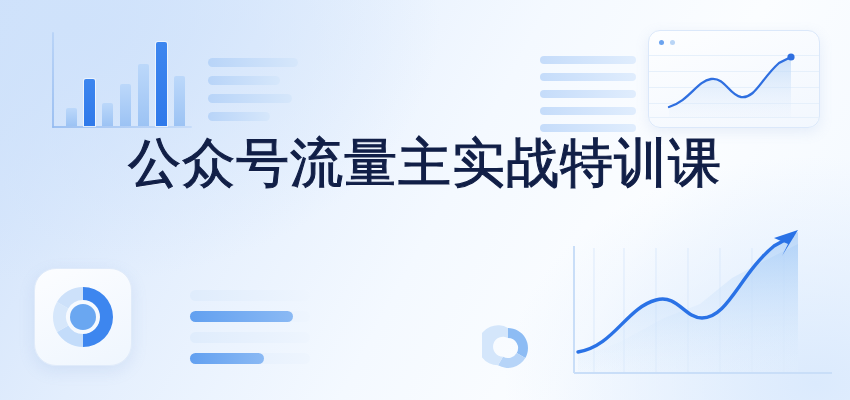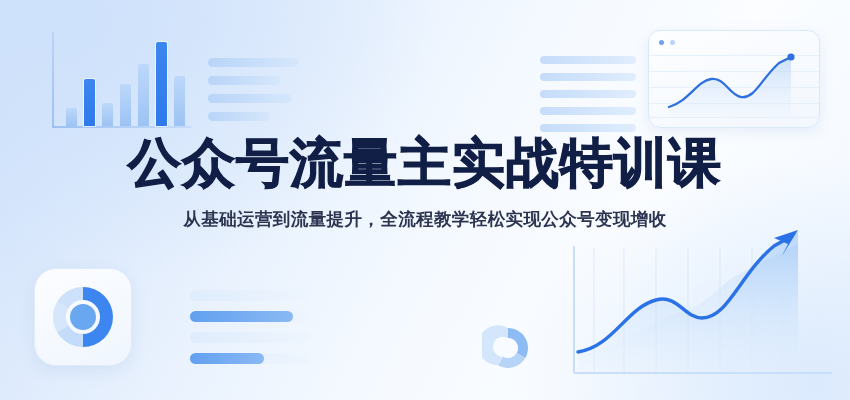--- a/index.html
+++ b/index.html
@@ -20,7 +20,7 @@
     position:absolute;left:0;right:0;top:136px;text-align:center;z-index:6;
   }
   .title{
-    font-size:53px;line-height:1;font-weight:700;letter-spacing:1px;
+    font-size:53px;line-height:1;font-weight:400;letter-spacing:1px;
     color:#111f47;margin:0;
     font-family:"DejaVu Sans","Liberation Sans",sans-serif;
     -webkit-text-stroke:1.1px #111f47;

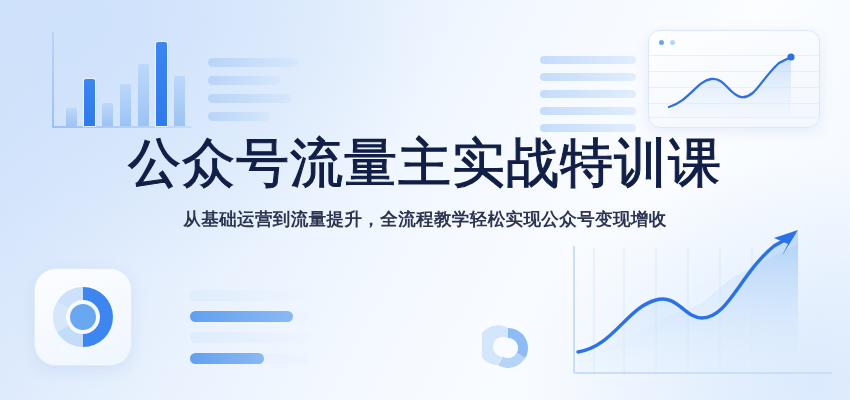--- a/index.html
+++ b/index.html
@@ -142,7 +142,6 @@
 
   <div class="center-text">
     <h1 class="title">公众号流量主实战特训课</h1>
-    <p class="subtitle">从基础运营到流量提升，全流程教学轻松实现公众号变现增收</p>
   </div>
 
   <div class="deco" id="donut-card">

